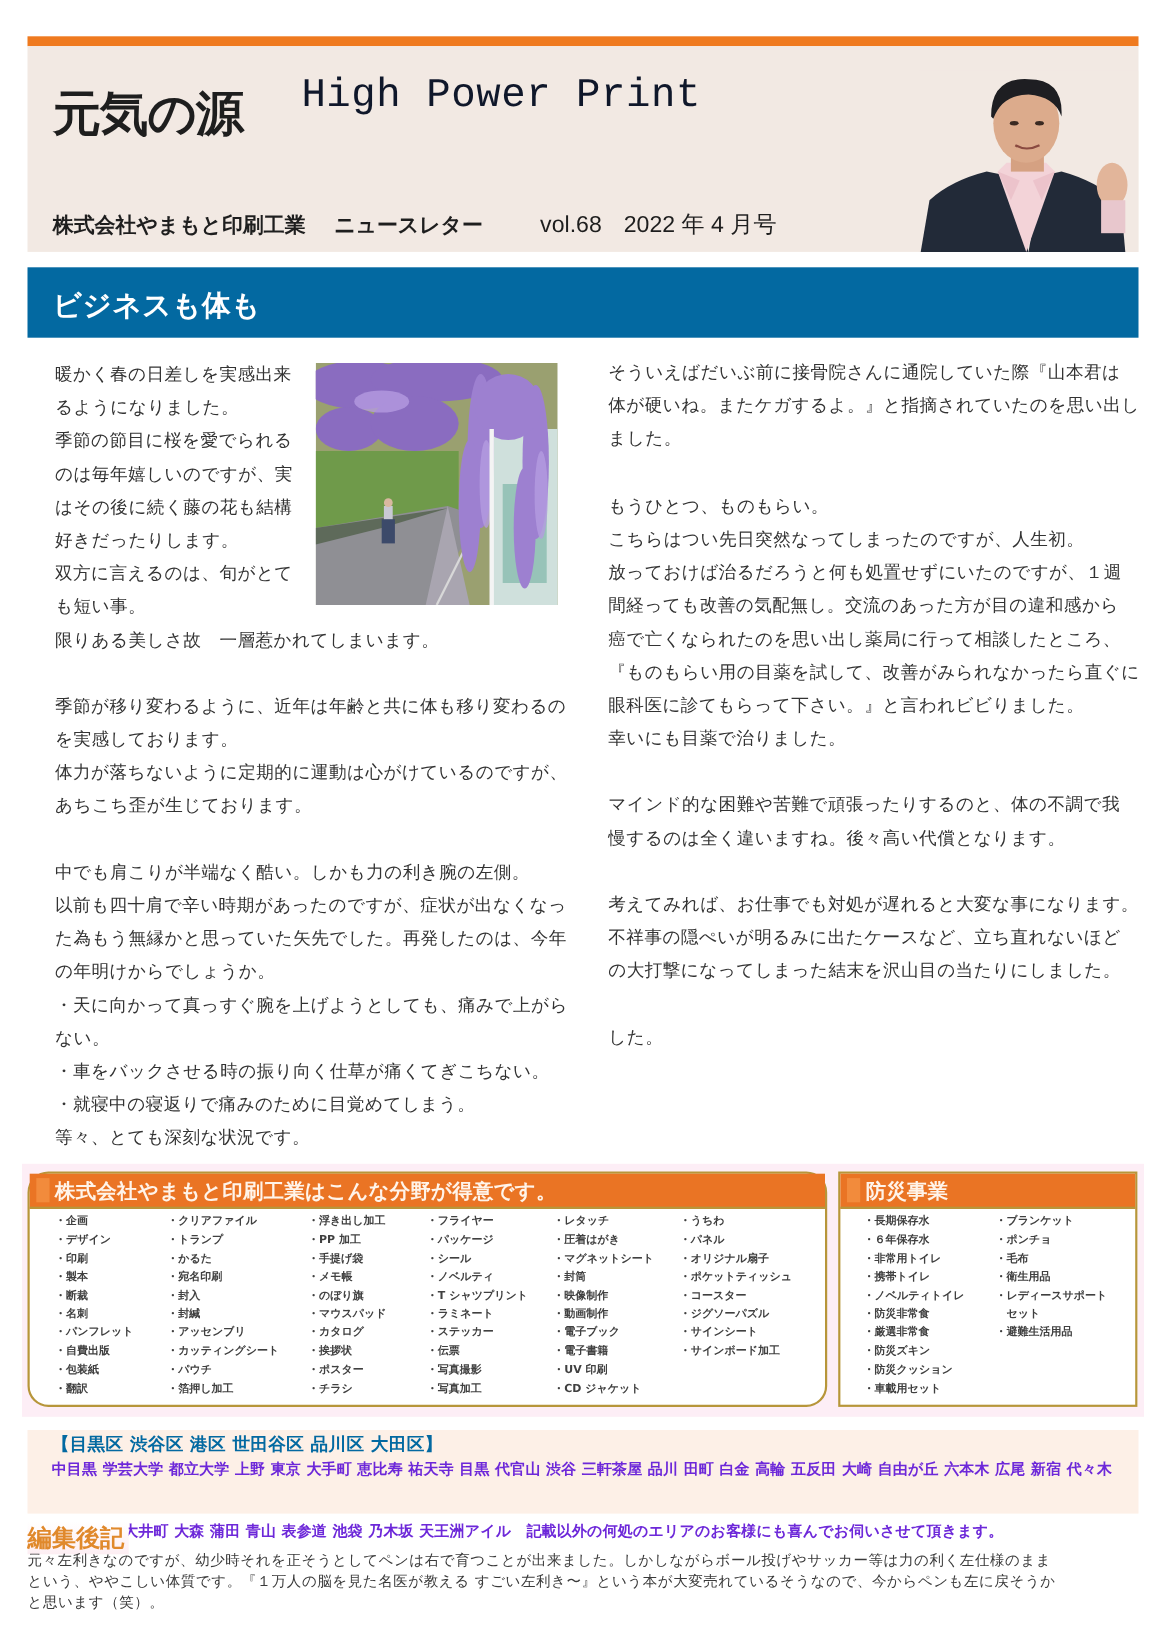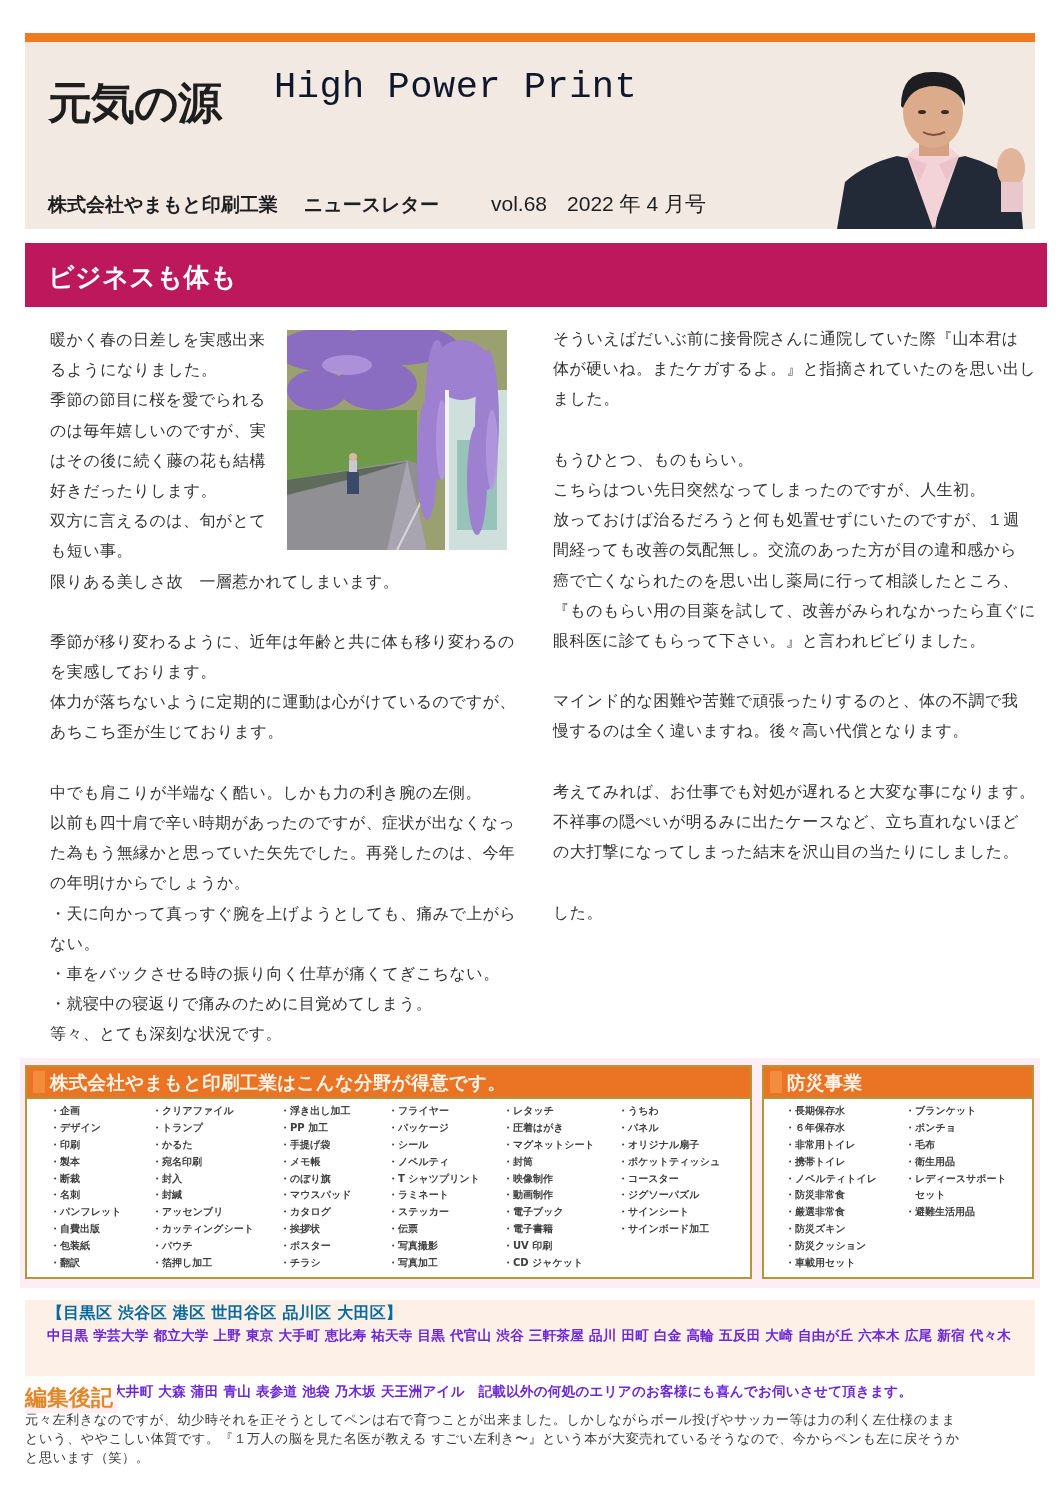--- a/index.html
+++ b/index.html
@@ -24,7 +24,7 @@
   #portrait { left: 810px; top: 22px; width: 200px; height: 165px; }
 
   
-  #banner { left: 25px; top: 243px; width: 1010px; height: 64px; background: #be185d; padding-left: 12px; }
+  #banner { left: 25px; top: 243px; width: 1010px; height: 64px; background: #0369a1; }
   #banner-title { left: 23px; top: 17px; font-size: 26px; color: #ffffff; white-space: nowrap; font-weight: bold; letter-spacing: 0.5px; }
 
   

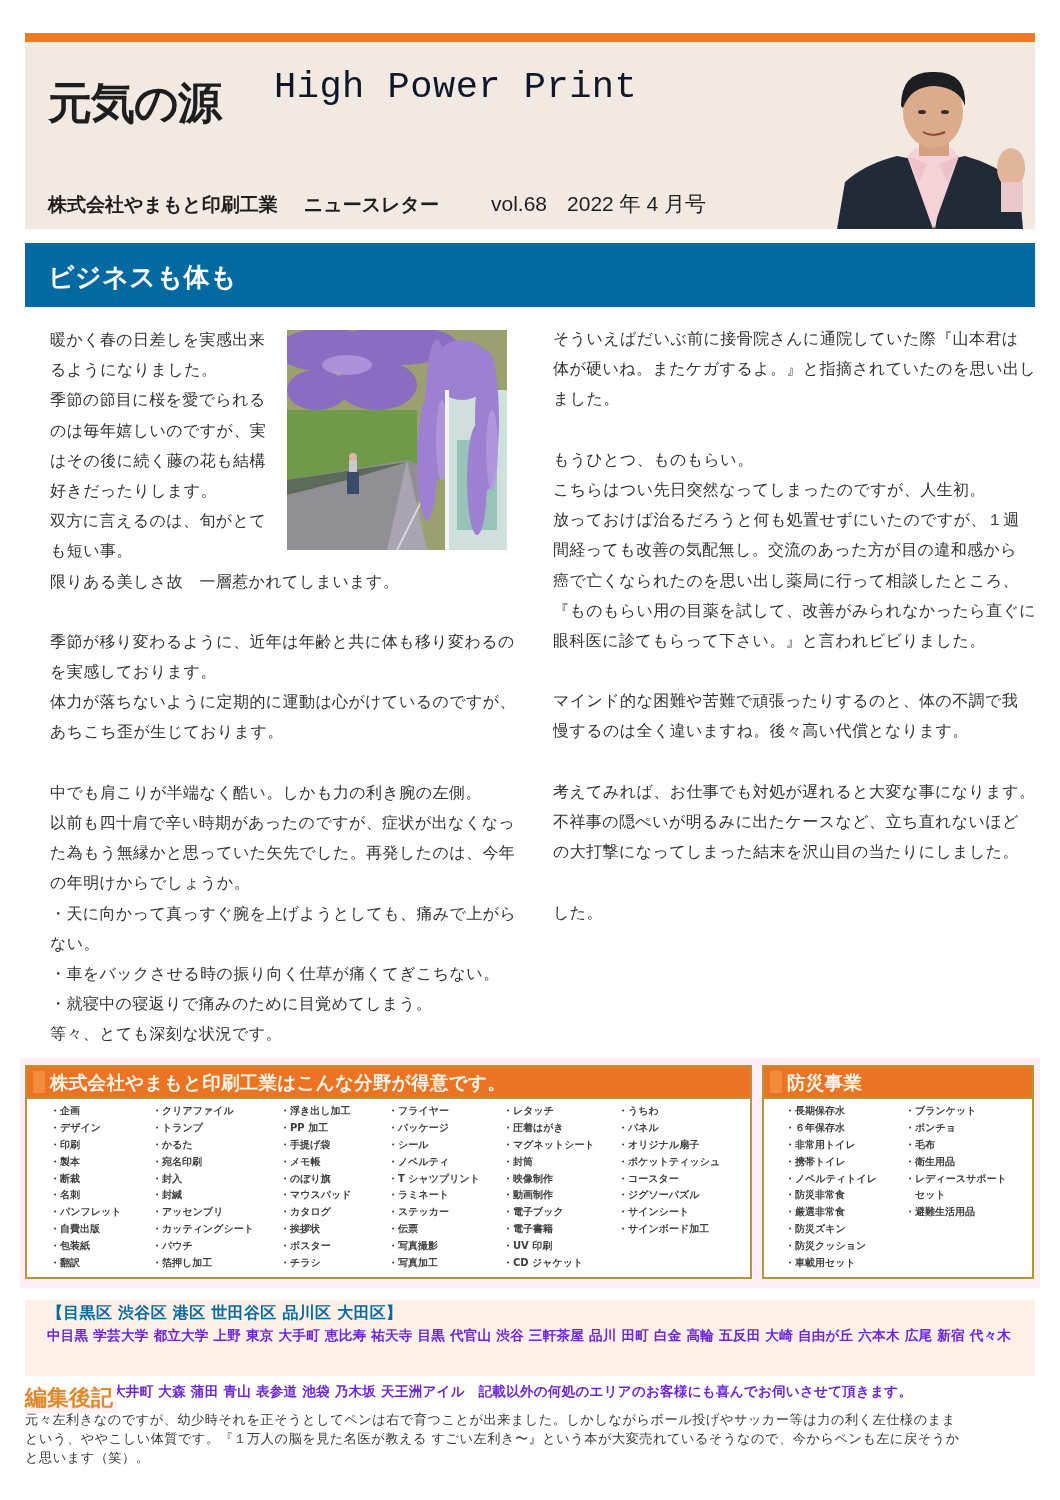--- a/index.html
+++ b/index.html
@@ -168,6 +168,7 @@
     <span class="line">癌で亡くなられたのを思い出し薬局に行って相談したところ、</span>
     <span class="line">『ものもらい用の目薬を試して、改善がみられなかったら直ぐに</span>
     <span class="line">眼科医に診てもらって下さい。』と言われビビりました。</span>
+    <span class="line">幸いにも目薬で治りました。</span>
     <span class="line"></span>
     <span class="line">マインド的な困難や苦難で頑張ったりするのと、体の不調で我</span>
     <span class="line">慢するのは全く違いますね。後々高い代償となります。</span>

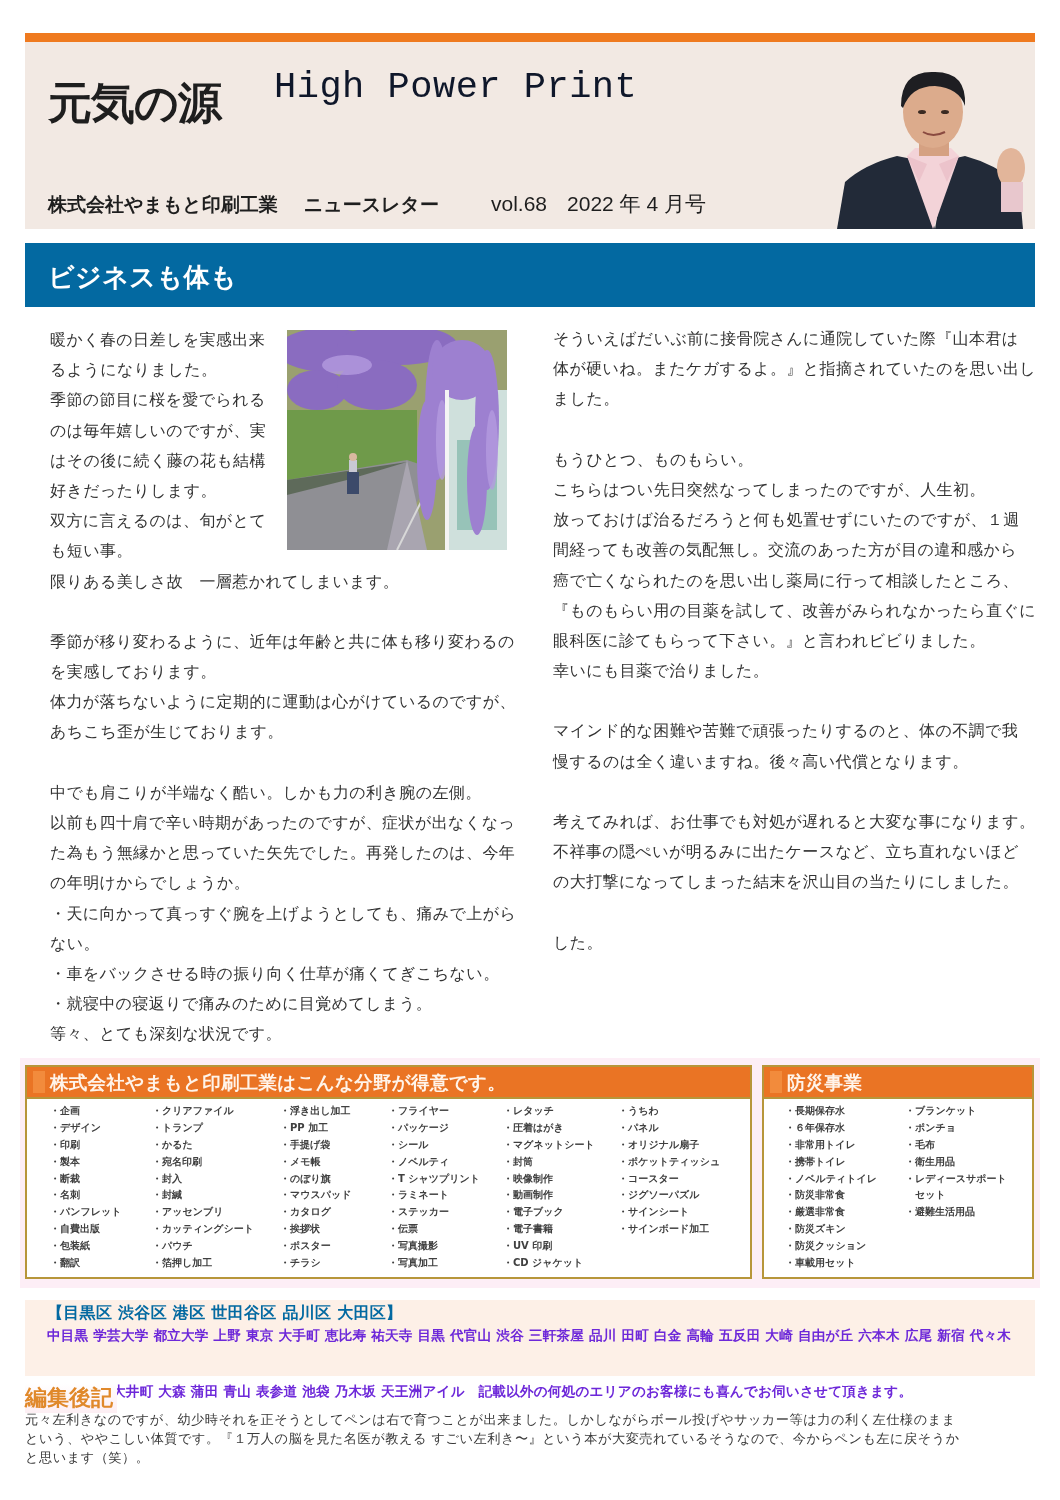--- a/index.html
+++ b/index.html
@@ -37,7 +37,7 @@
   
   #services-bg { left: 20px; top: 1058px; width: 1020px; height: 230px; background: #fdeef6; }
   .svc-box { position: absolute; top: 1065px; height: 214px; background: #ffffff; border: 2px solid #b7963a; box-sizing: border-box; }
-  #svc-main { left: 25px; width: 727px; }
+  #svc-main { left: 25px; width: 727px; border-radius: 19px; }
   #svc-disaster { left: 762px; width: 272px; }
   .svc-head { position: absolute; left: 0; top: 0; right: 0; height: 30px; background: #ea7424; border-bottom: 2px solid #b7963a; }
   .svc-head .accent { position: absolute; left: 6px; top: 4px; width: 12px; height: 22px; background: #f28b3c; }

